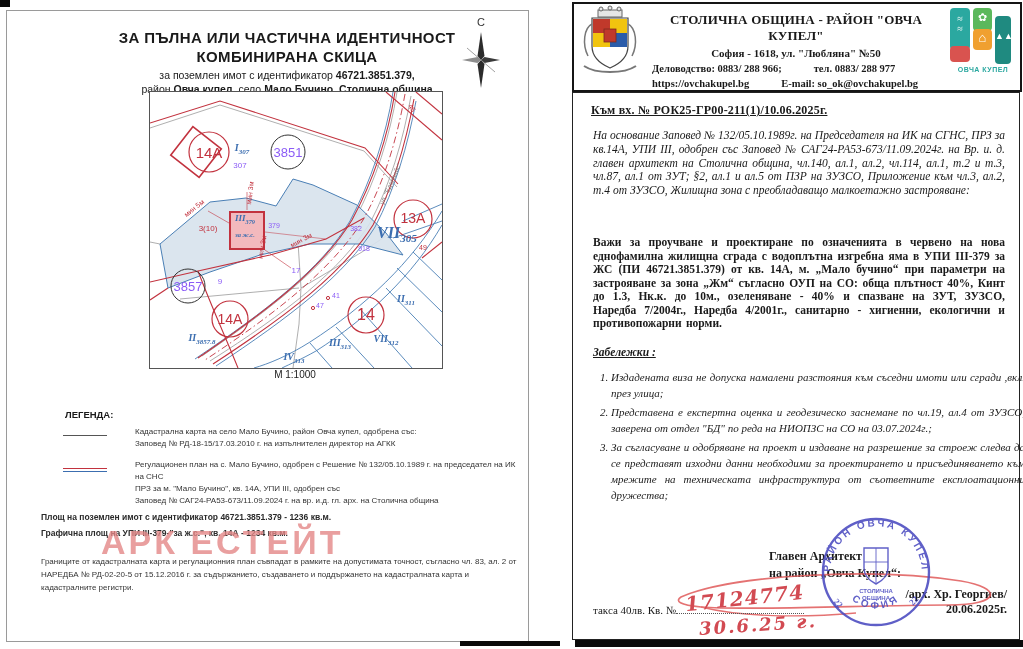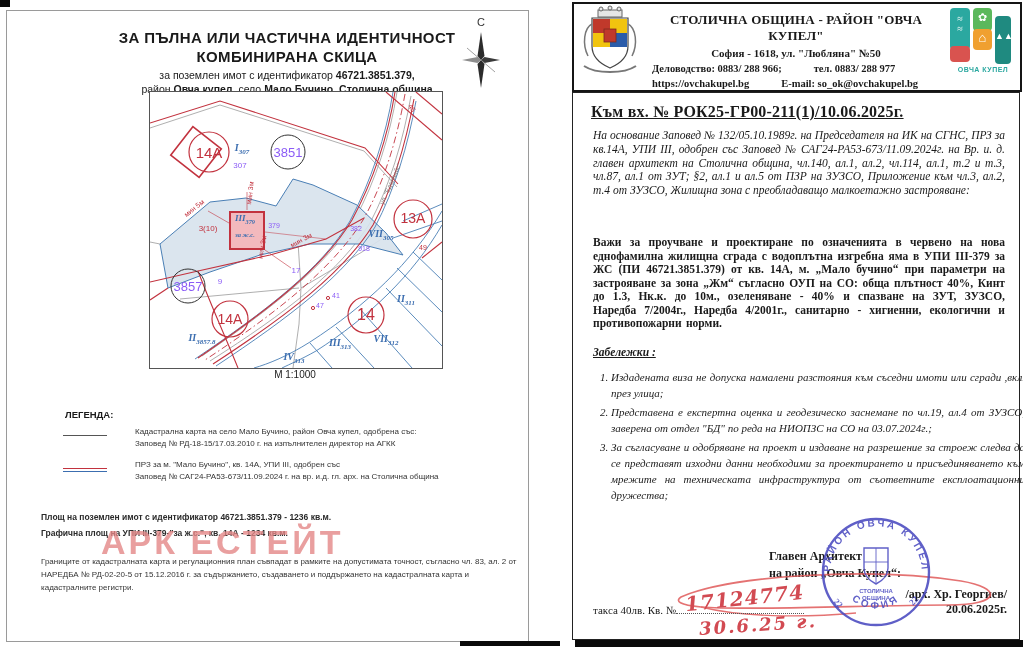--- a/index.html
+++ b/index.html
@@ -53,7 +53,7 @@
 
   #rp-body{left:572px;top:92px;width:446px;height:546px;border:1.5px solid #222;background:#fff;
            font-family:"Liberation Serif",serif;}
-  #ref-line{left:18px;top:10px;font-size:16px;font-weight:bold;text-decoration:underline;letter-spacing:.2px;}
+  #ref-line{left:18px;top:10px;font-size:12px;font-weight:bold;text-decoration:underline;letter-spacing:.2px;}
   .rp-par{left:20px;width:412px;text-align:justify;}
   #legal-par{top:36px;font-size:11.5px;font-style:italic;line-height:1.2;}
   #main-par{top:143px;font-size:11.5px;font-weight:bold;line-height:1.18;word-spacing:1.5px;}

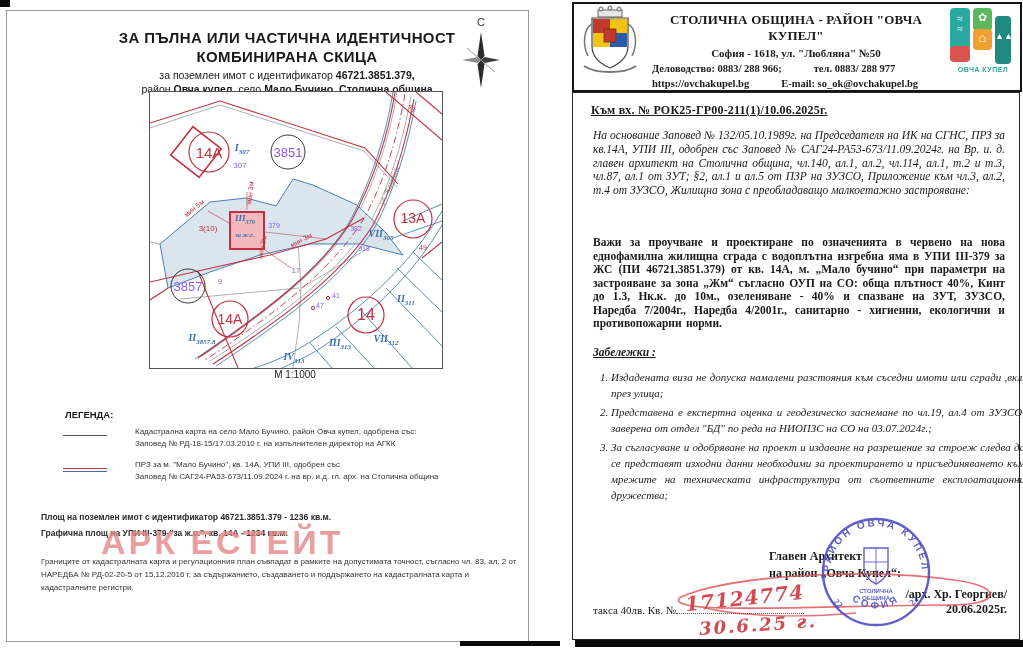--- a/index.html
+++ b/index.html
@@ -167,7 +167,7 @@
           <div class="map-label blue" style="left: 92px; top: 57px; font-size: 10px;">I<sub>307</sub></div>
           <div class="map-label black" style="left: 90px; top: 74px; font-size: 8px;">307</div>
           <div class="map-label red" style="left: 263px; top: 126px; font-size: 14px;">13А</div>
-          <div class="map-label blue" style="left: 231px; top: 143px; font-size: 10px;">VII<sub>305</sub></div>
+          <div class="map-label blue" style="left: 247px; top: 143px; font-size: 16px;">VII<sub>305</sub></div>
           <div class="map-label black" style="left: 38px; top: 194px; font-size: 13px;">3857</div>
           <div class="map-label black" style="left: 70px; top: 190px; font-size: 8px;">9</div>
           <div class="map-label red" style="left: 80px; top: 227px; font-size: 14px;">14А</div>

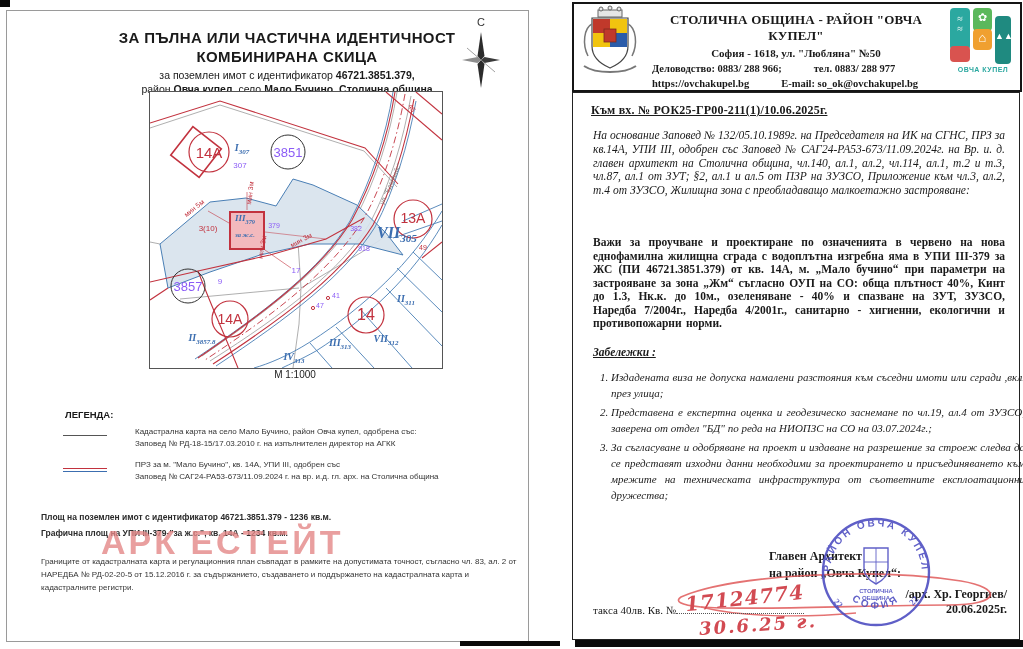--- a/index.html
+++ b/index.html
@@ -215,6 +215,7 @@
             <div class="lb"></div>
           </div>
           <div class="legend-text">
+            <div>Регулационен план на с. Мало Бучино, одобрен с Решение № 132/05.10.1989 г. на председател на ИК на СНС</div>
             <div>ПРЗ за м. "Мало Бучино", кв. 14А, УПИ III, одобрен със</div>
             <div>Заповед № САГ24-РА53-673/11.09.2024 г. на вр. и.д. гл. арх. на Столична община</div>
           </div>

